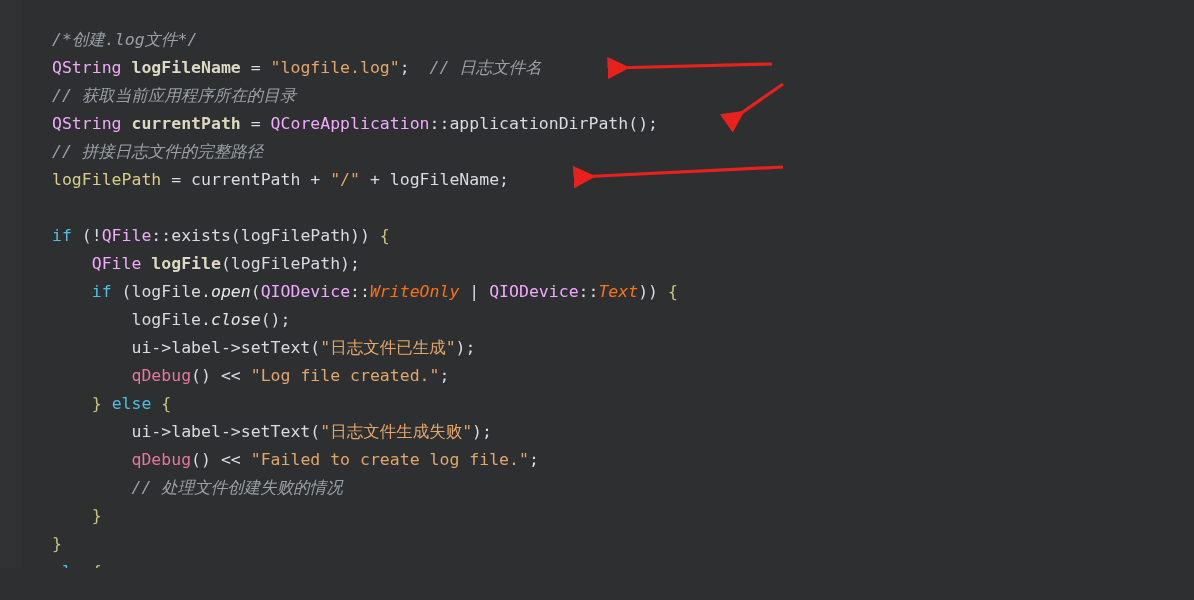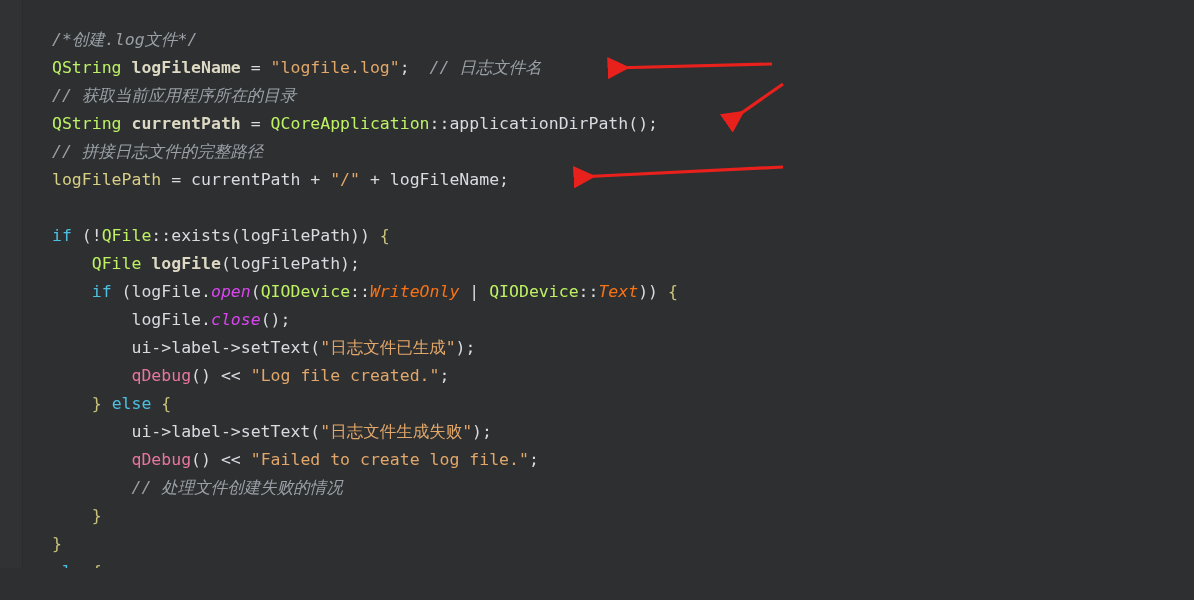--- a/index.html
+++ b/index.html
@@ -40,7 +40,7 @@
 
   
   .cmt   { color: #9aa0a6; font-style: italic; }
-  .type  { color: #bef264; text-align: center; }
+  .type  { color: #f0abfc; text-align: center; }
   .ident { color: #d9dbe0; margin-top: 47px; }
   .var   { color: #ddd9c3; font-weight: bold; }
   .plain { color: #d9dbe0; }

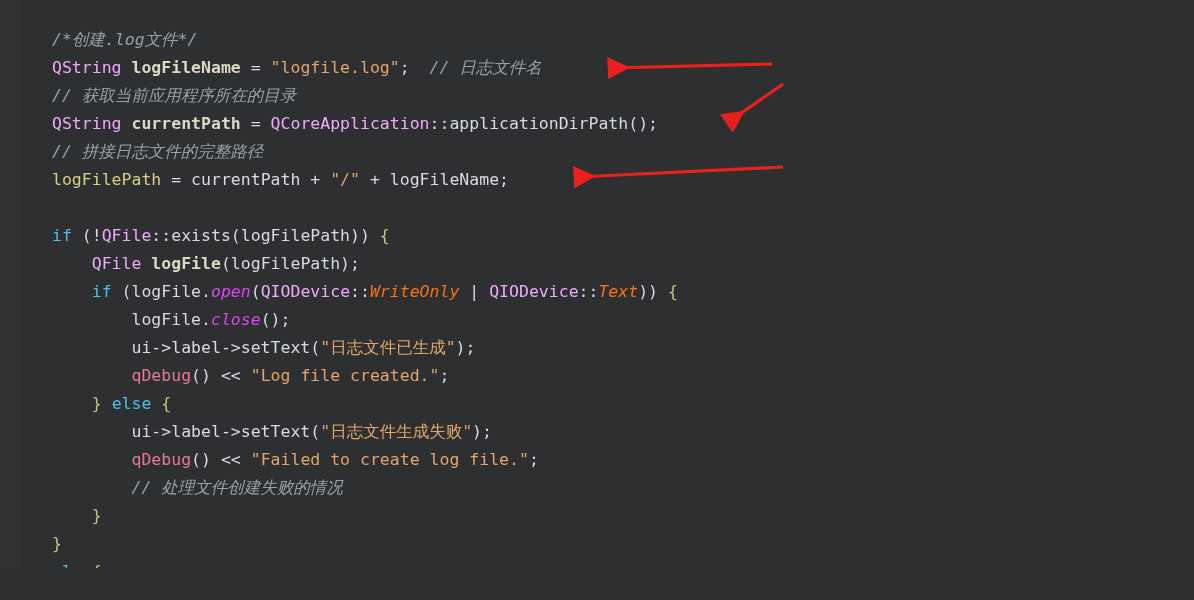--- a/index.html
+++ b/index.html
@@ -47,7 +47,7 @@
   .str   { color: #e2a76a; }
   .kw    { color: #4ebfe0; }
   .fn    { color: #e8769c; margin-top: 24px; }
-  .meth  { color: #d946ef; font-style: italic; text-align: center; }
+  .meth  { color: #e5e5e5; font-style: italic; text-align: center; }
   .enum  { color: #f97316; font-style: italic; }
   .brace { color: #c9c27a; }
   .yel   { color: #d8cf86; }

